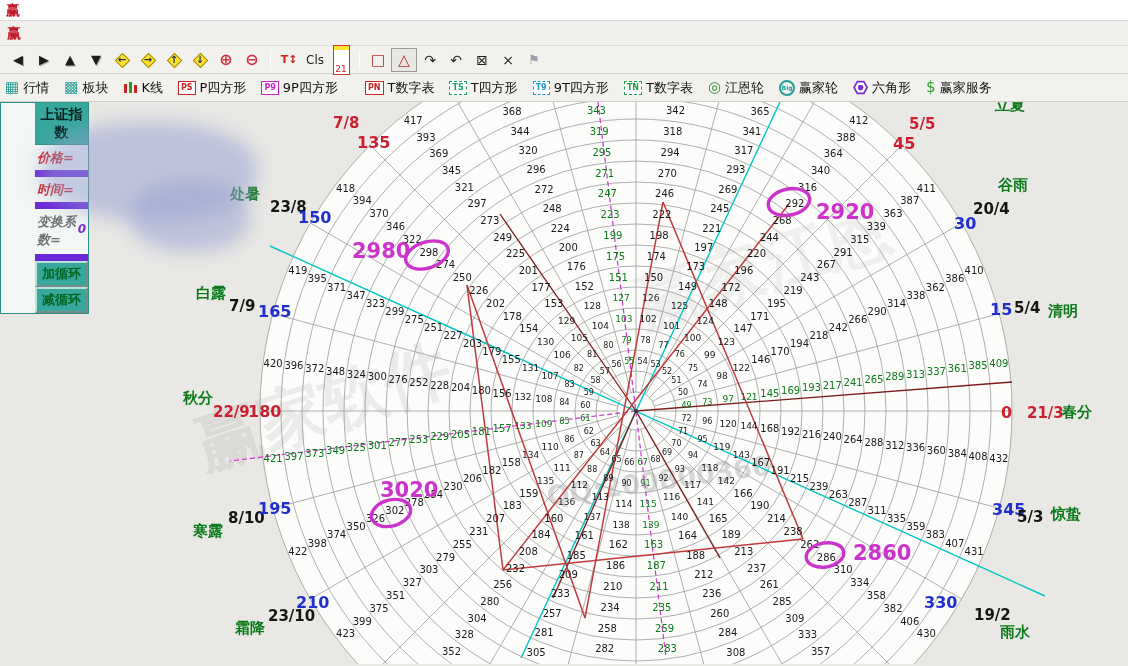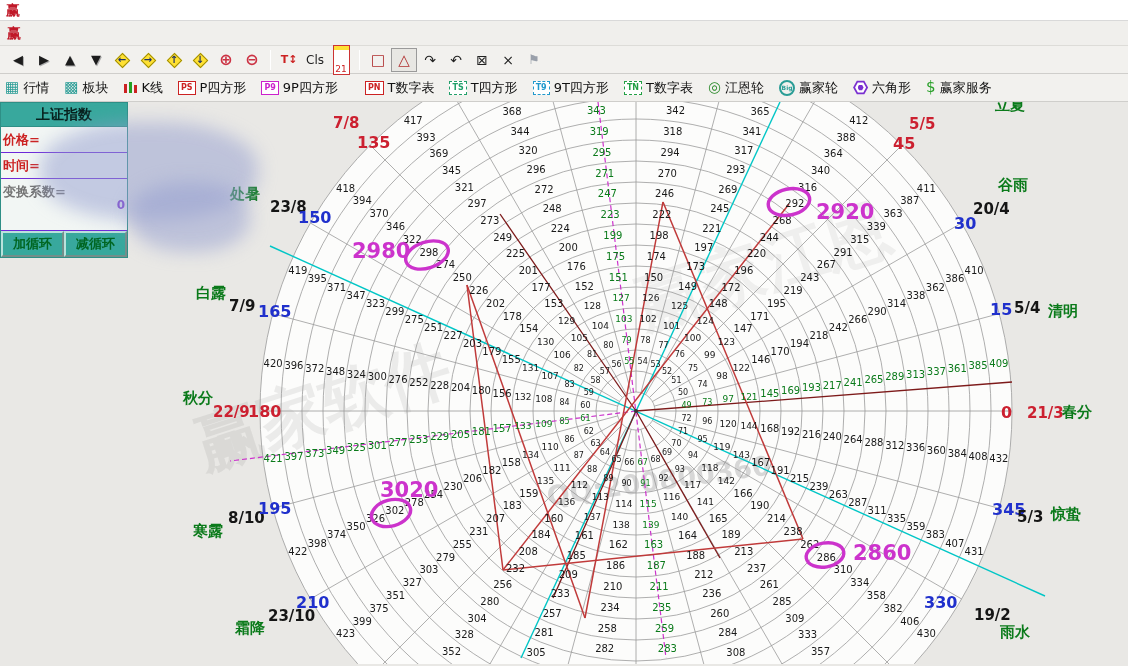--- a/index.html
+++ b/index.html
@@ -41,7 +41,7 @@
   .content { position:relative; width:1128px; height:562px; background:#e9e8e5; }
   .content svg { position:absolute; left:0; top:0; }
   
-  .panel { position:absolute; left:0; top:0; width:128px; z-index:3; border:1px solid #2e8f86; background:#f2f6f4; }
+  .panel { position:absolute; left:0; top:0; width:89px; z-index:3; border:1px solid #2e8f86; background:#f2f6f4;padding-left:34px; }
   .panel-header { background:#38a89d; color:#07211e; font-weight:bold; text-align:center; padding:3px 0 2px; font-size:14px; border-bottom:1px solid #2e8f86; }
   .panel-row { border-bottom:1px solid #6d28d9; padding:4px 2px 3px; font-size:13px; min-height:25px; position:relative; }
   .panel-row.tall { min-height:52px; }

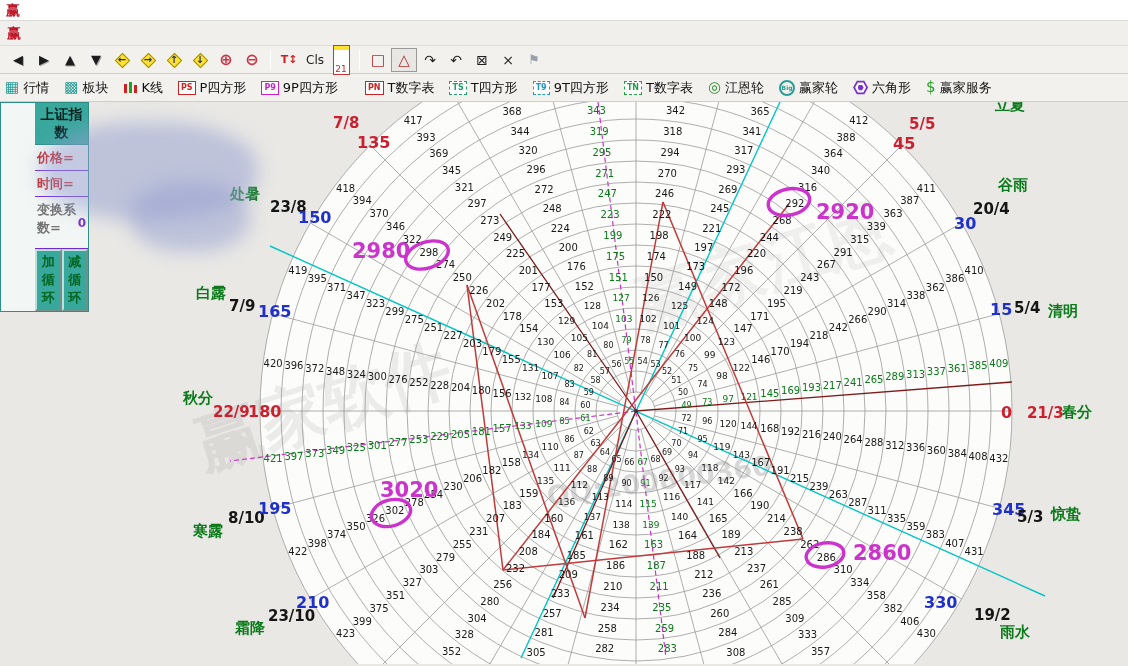--- a/index.html
+++ b/index.html
@@ -43,7 +43,7 @@
   
   .panel { position:absolute; left:0; top:0; width:89px; z-index:3; border:1px solid #2e8f86; background:#f2f6f4;padding-left:34px; }
   .panel-header { background:#38a89d; color:#07211e; font-weight:bold; text-align:center; padding:3px 0 2px; font-size:14px; border-bottom:1px solid #2e8f86; }
-  .panel-row { border-bottom:1px solid #6d28d9; padding:4px 2px 3px; font-size:13px; min-height:25px; position:relative; }
+  .panel-row { border-bottom:7px solid #6d28d9; padding:4px 2px 3px; font-size:13px; min-height:25px; position:relative;font-style:italic; }
   .panel-row.tall { min-height:52px; }
   .lbl-red { color:#cc2222; font-weight:bold; }
   .lbl-purple { color:#737373; font-weight:bold; }

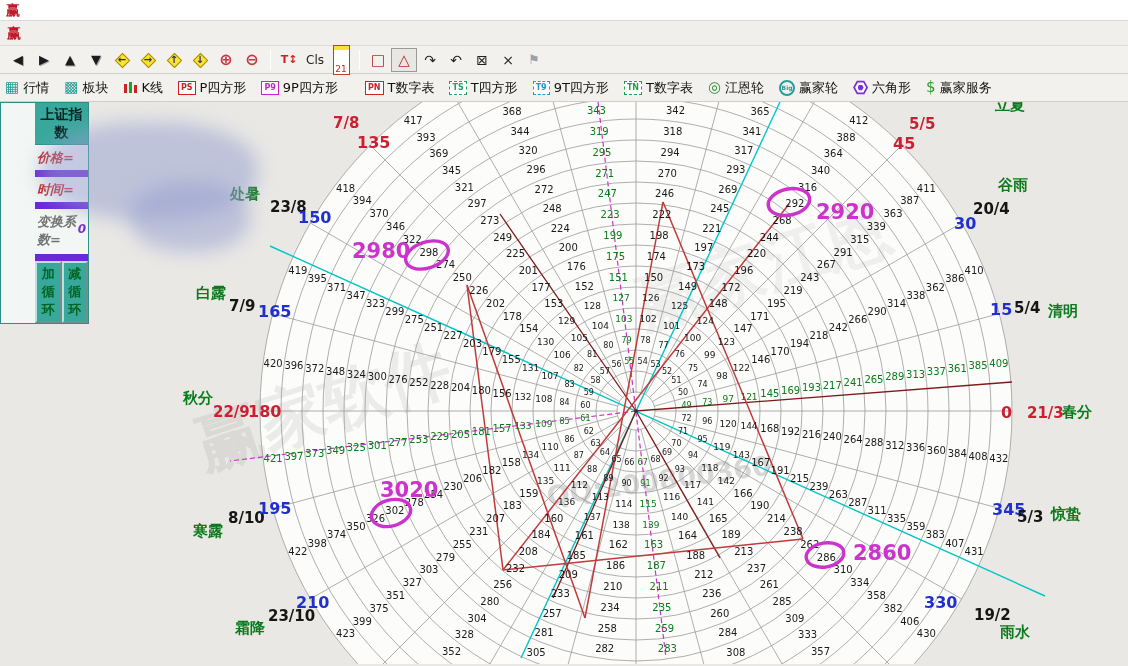--- a/index.html
+++ b/index.html
@@ -48,7 +48,7 @@
   .lbl-red { color:#cc2222; font-weight:bold; }
   .lbl-purple { color:#737373; font-weight:bold; }
   .row-val { position:absolute; right:2px; bottom:18px; color:#7a2fd0; font-weight:bold; font-size:12px; }
-  .panel-btns { display:flex; }
+  .panel-btns { display:flex;flex-direction:column; }
   .panel-btn { flex:1; background:#38a89d; border:2px outset #b9e2dc; text-align:center; padding:2px 0; font-size:13px; color:#062; font-weight:bold; cursor:default; }
   .blur-blob { position:absolute; background:rgba(148,158,208,0.5); filter:blur(9px); border-radius:45%; z-index:4; pointer-events:none; }
 </style>

